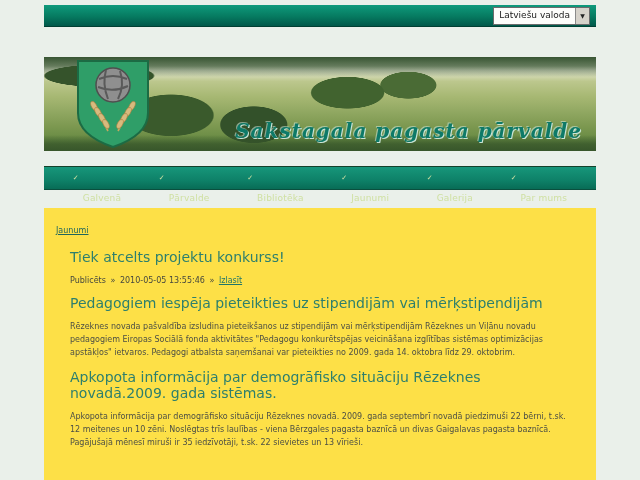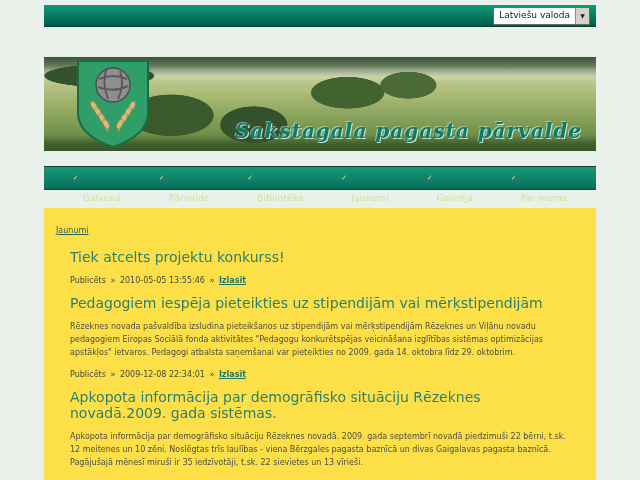--- a/index.html
+++ b/index.html
@@ -71,7 +71,7 @@
   .news-body{font-size:8px;color:#4c4f45;line-height:13px;margin:9px 0 0 0;}
   .news-meta{font-size:8px;color:#45483f;margin:11px 0 6px 0;}
   .news-meta .sep{color:#45483f;padding:0 2px;}
-  .news-meta .read{color:#20766a;text-decoration:underline;cursor:pointer;font-weight:bold;}
+  .news-meta .read{color:#20766a;text-decoration:underline;cursor:pointer;}
 </style>
 </head>
 <body>

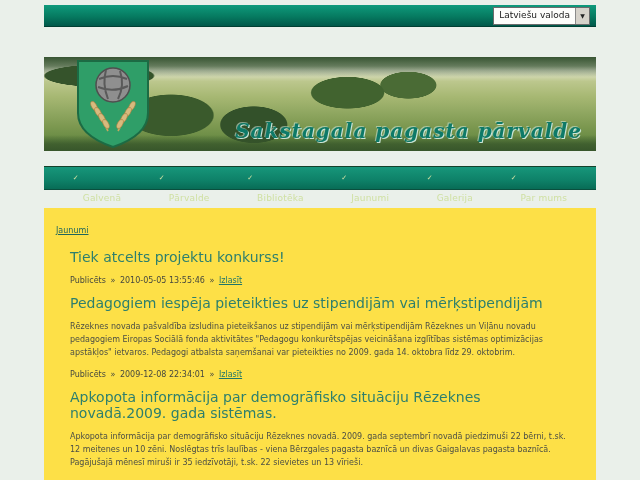--- a/index.html
+++ b/index.html
@@ -152,13 +152,6 @@
       <div>
         <div class="news-title">Pedagogiem iespēja pieteikties uz stipendijām vai mērķstipendijām</div>
         <div class="news-body">Rēzeknes novada pašvaldība izsludina pieteikšanos uz stipendijām vai mērķstipendijām Rēzeknes un Viļānu novadu pedagogiem Eiropas Sociālā fonda aktivitātes "Pedagogu konkurētspējas veicināšana izglītības sistēmas optimizācijas apstākļos" ietvaros. Pedagogi atbalsta saņemšanai var pieteikties no 2009. gada 14. oktobra līdz 29. oktobrim.</div>
-        <div class="news-meta">
-          <span>Publicēts</span>
-          <span class="sep">»</span>
-          <span>2009-12-08 22:34:01</span>
-          <span class="sep">»</span>
-          <a class="read">Izlasīt</a>
-        </div>
       </div>
 
       <div>

